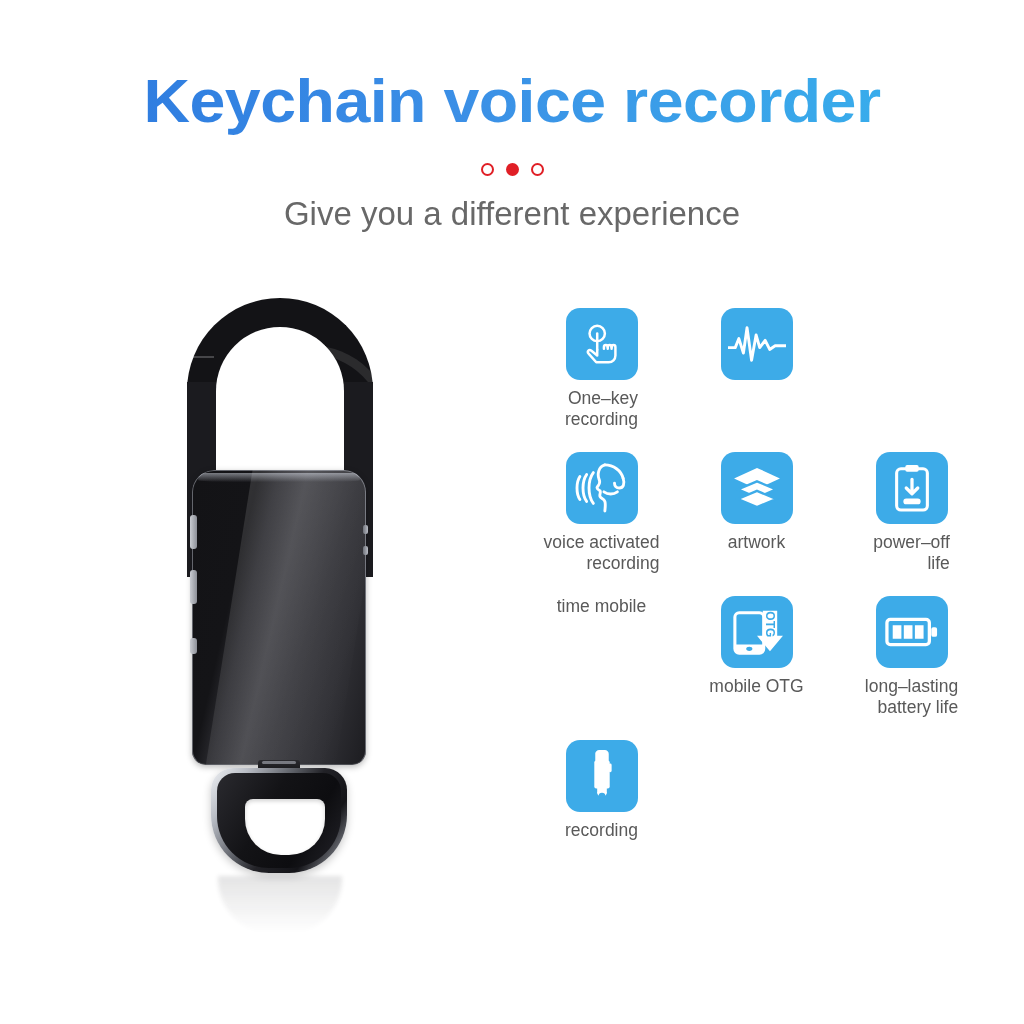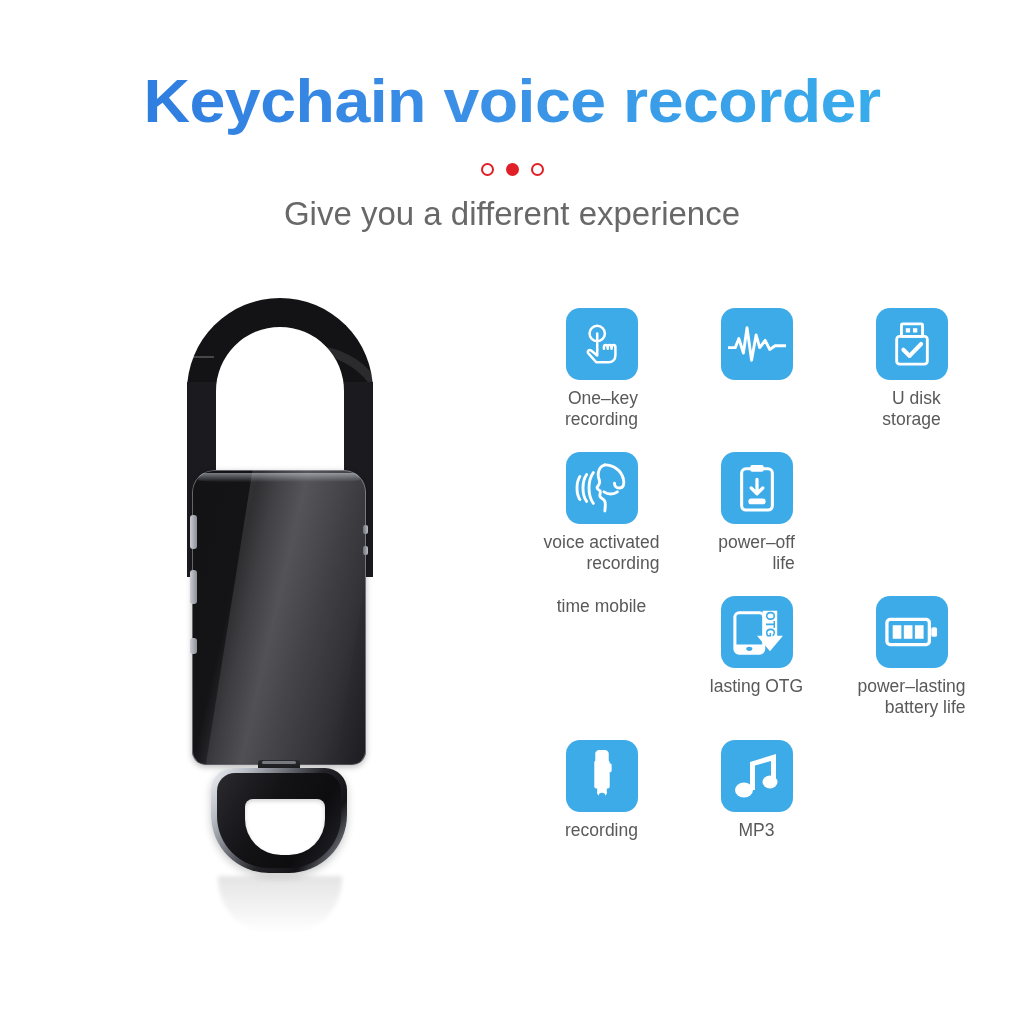--- a/index.html
+++ b/index.html
@@ -371,19 +371,6 @@
       </div>
     </div>
 
-    <div class="feature">
-      <div class="tile">
-        <svg width="44" height="46" viewBox="0 0 44 48" fill="none">
-          <rect x="11" y="3" width="22" height="13" rx="1.5" fill="none" stroke="#ffffff" stroke-width="3"></rect>
-          <rect x="15.5" y="7.5" width="4.5" height="4.5" fill="#ffffff"></rect>
-          <rect x="23" y="7.5" width="4.5" height="4.5" fill="#ffffff"></rect>
-          <rect x="6" y="16" width="32" height="29" rx="3" fill="none" stroke="#ffffff" stroke-width="3"></rect>
-          <path d="M13 30 L19.5 36.5 L31.5 24" stroke="#ffffff" stroke-width="4.2" stroke-linecap="round" stroke-linejoin="round" fill="none"></path>
-        </svg>
-      </div>
-      <div class="feature-label">U disk
-storage</div>
-    </div>
   </div>
 
   <div class="feature-row">

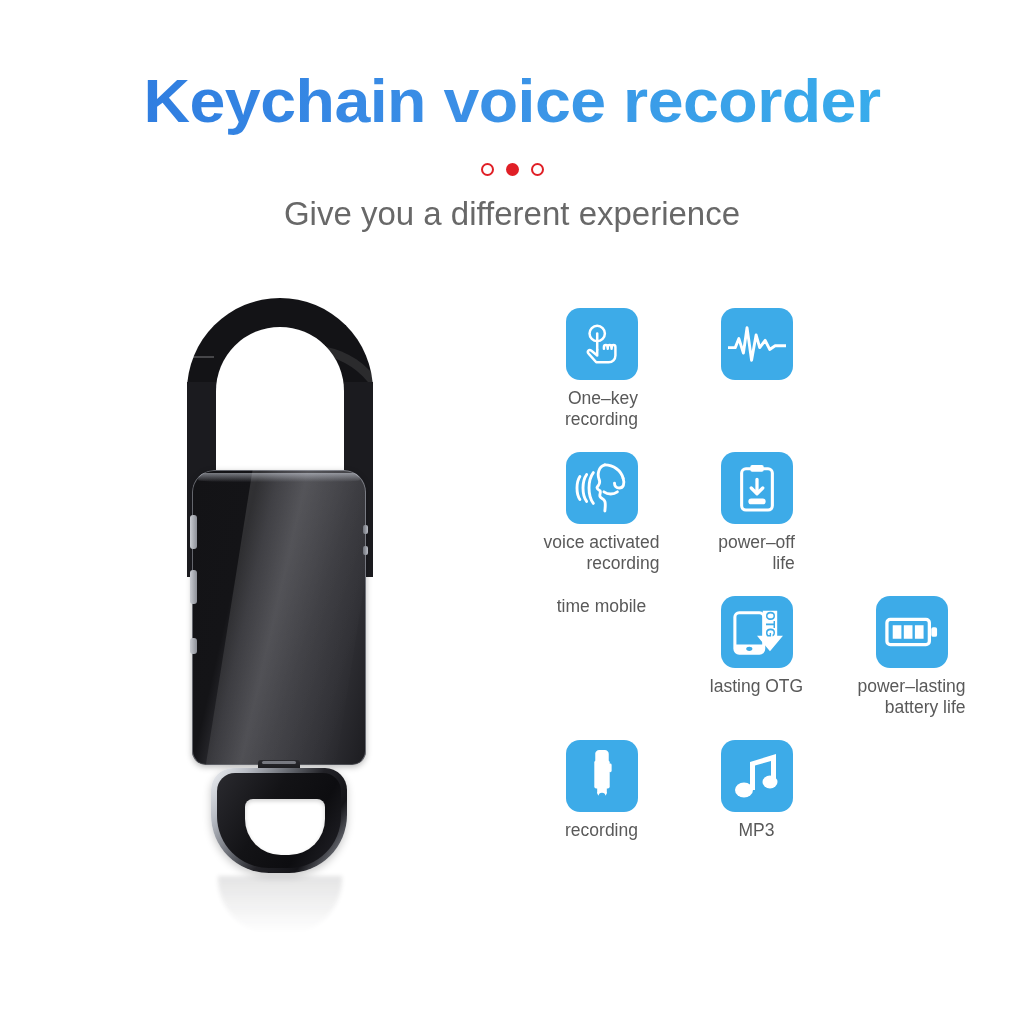--- a/index.html
+++ b/index.html
@@ -391,6 +391,16 @@
 recording</div>
     </div>
 
+    <div class="feature">
+      <div class="tile">
+        <svg width="50" height="44" viewBox="0 0 52 46" fill="none">
+          <path d="M26 2 L50 13 L26 24 L2 13 Z" fill="#ffffff"></path>
+          <path d="M26 16 L46 24.5 L26 33 L6 24.5 Z" fill="#ffffff" stroke="#3dabe8" stroke-width="2.5"></path>
+          <path d="M26 26 L46 34.5 L26 43 L6 34.5 Z" fill="#ffffff" stroke="#3dabe8" stroke-width="2.5"></path>
+        </svg>
+      </div>
+      <div class="feature-label">artwork</div>
+    </div>
 
     <div class="feature">
       <div class="tile">

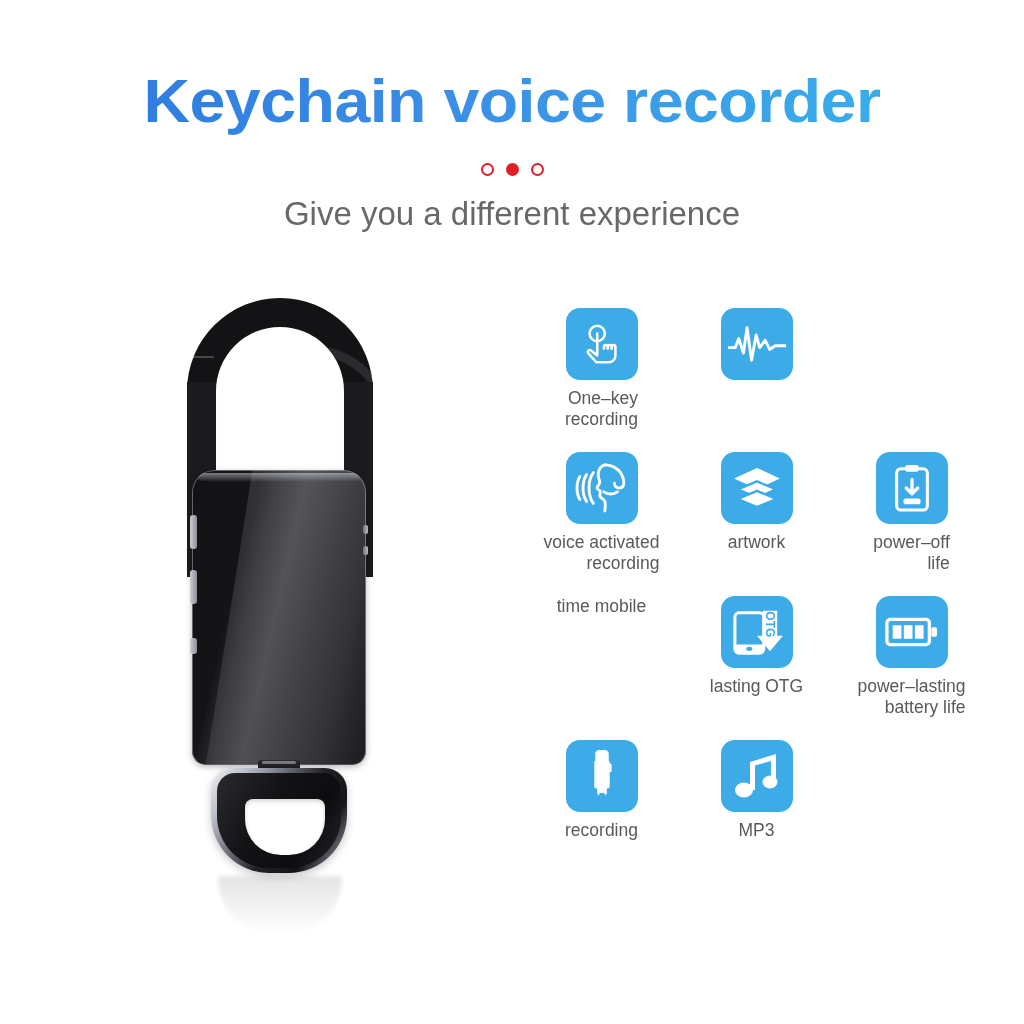--- a/index.html
+++ b/index.html
@@ -432,7 +432,7 @@
           <text x="40.5" y="22" font-family="Liberation Sans, sans-serif" font-size="12.5" font-weight="bold" fill="#3dabe8" text-anchor="middle" transform="rotate(90 40.5 18)">OTG</text>
         </svg>
       </div>
-      <div class="feature-label">lasting OTG</div>
+      <div class="feature-label">mobile OTG</div>
     </div>
 
     <div class="feature">

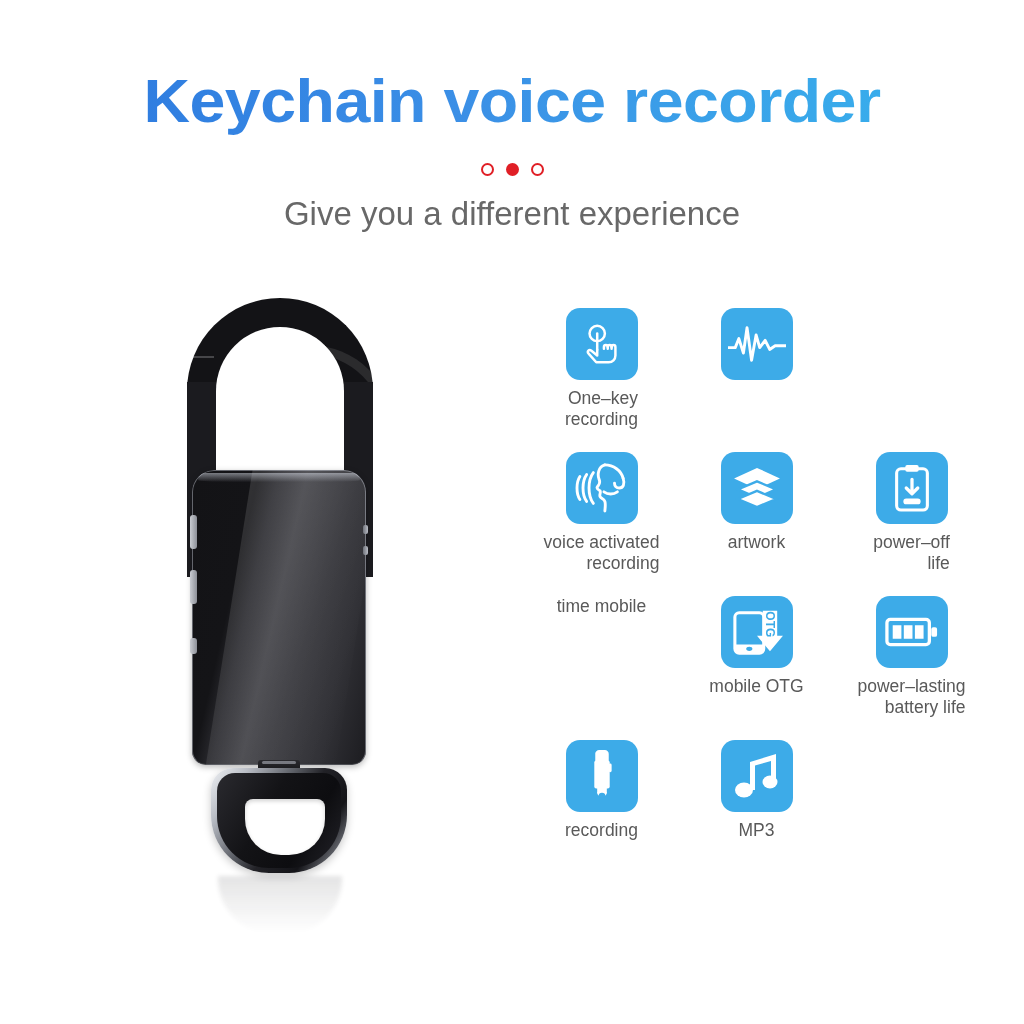--- a/index.html
+++ b/index.html
@@ -445,7 +445,7 @@
           <rect x="31" y="11" width="9" height="14" fill="#ffffff"></rect>
         </svg>
       </div>
-      <div class="feature-label">power–lasting
+      <div class="feature-label">long–lasting
 battery life</div>
     </div>
   </div>

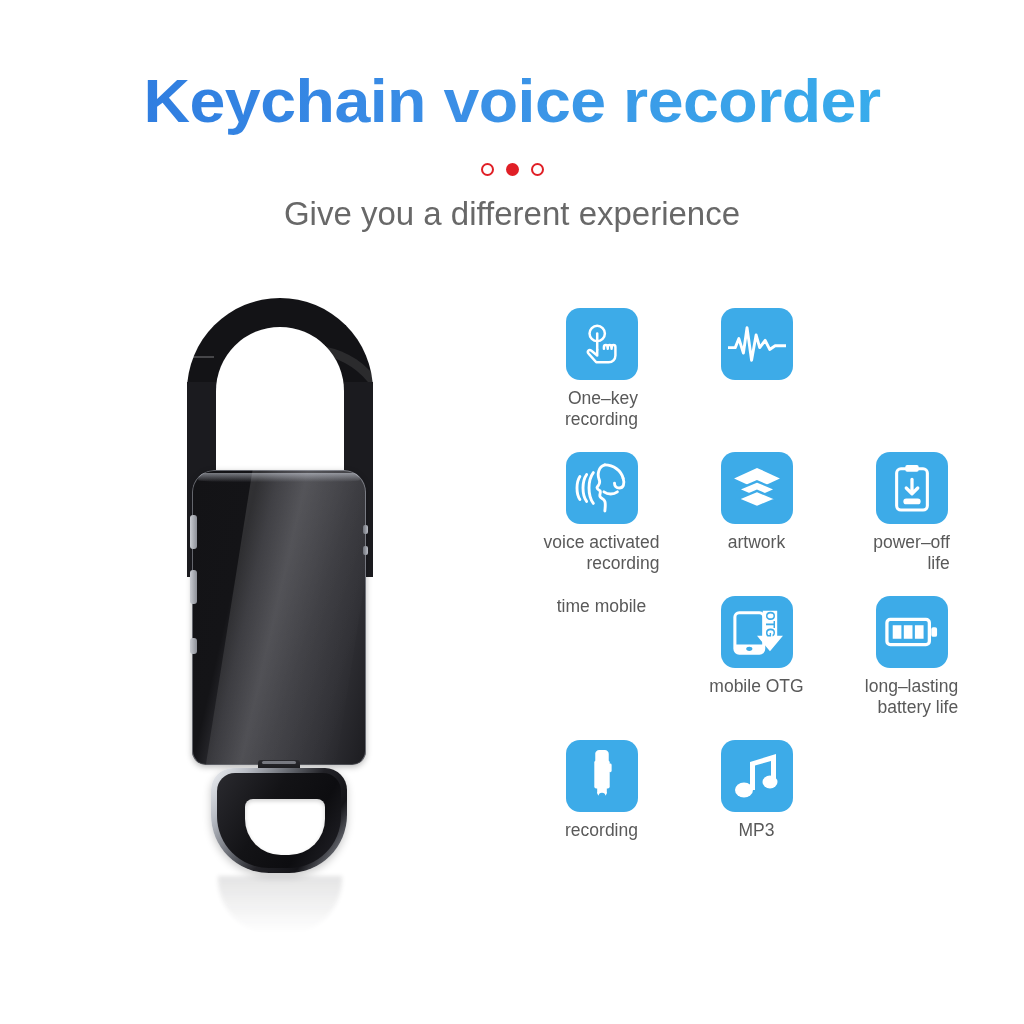--- a/index.html
+++ b/index.html
@@ -467,16 +467,6 @@
       <div class="feature-label">recording</div>
     </div>
 
-    <div class="feature">
-      <div class="tile">
-        <svg width="46" height="48" viewBox="0 0 46 48" fill="none">
-          <path d="M16 38 L16 10 L42 2 L42 30 L37 30 L37 9 L21 13.5 L21 38 Z" fill="#ffffff"></path>
-          <ellipse cx="10" cy="38" rx="9" ry="7.5" fill="#ffffff"></ellipse>
-          <ellipse cx="36" cy="30" rx="7.5" ry="6.5" fill="#ffffff"></ellipse>
-        </svg>
-      </div>
-      <div class="feature-label">MP3</div>
-    </div>
   </div>
 </div>
 

